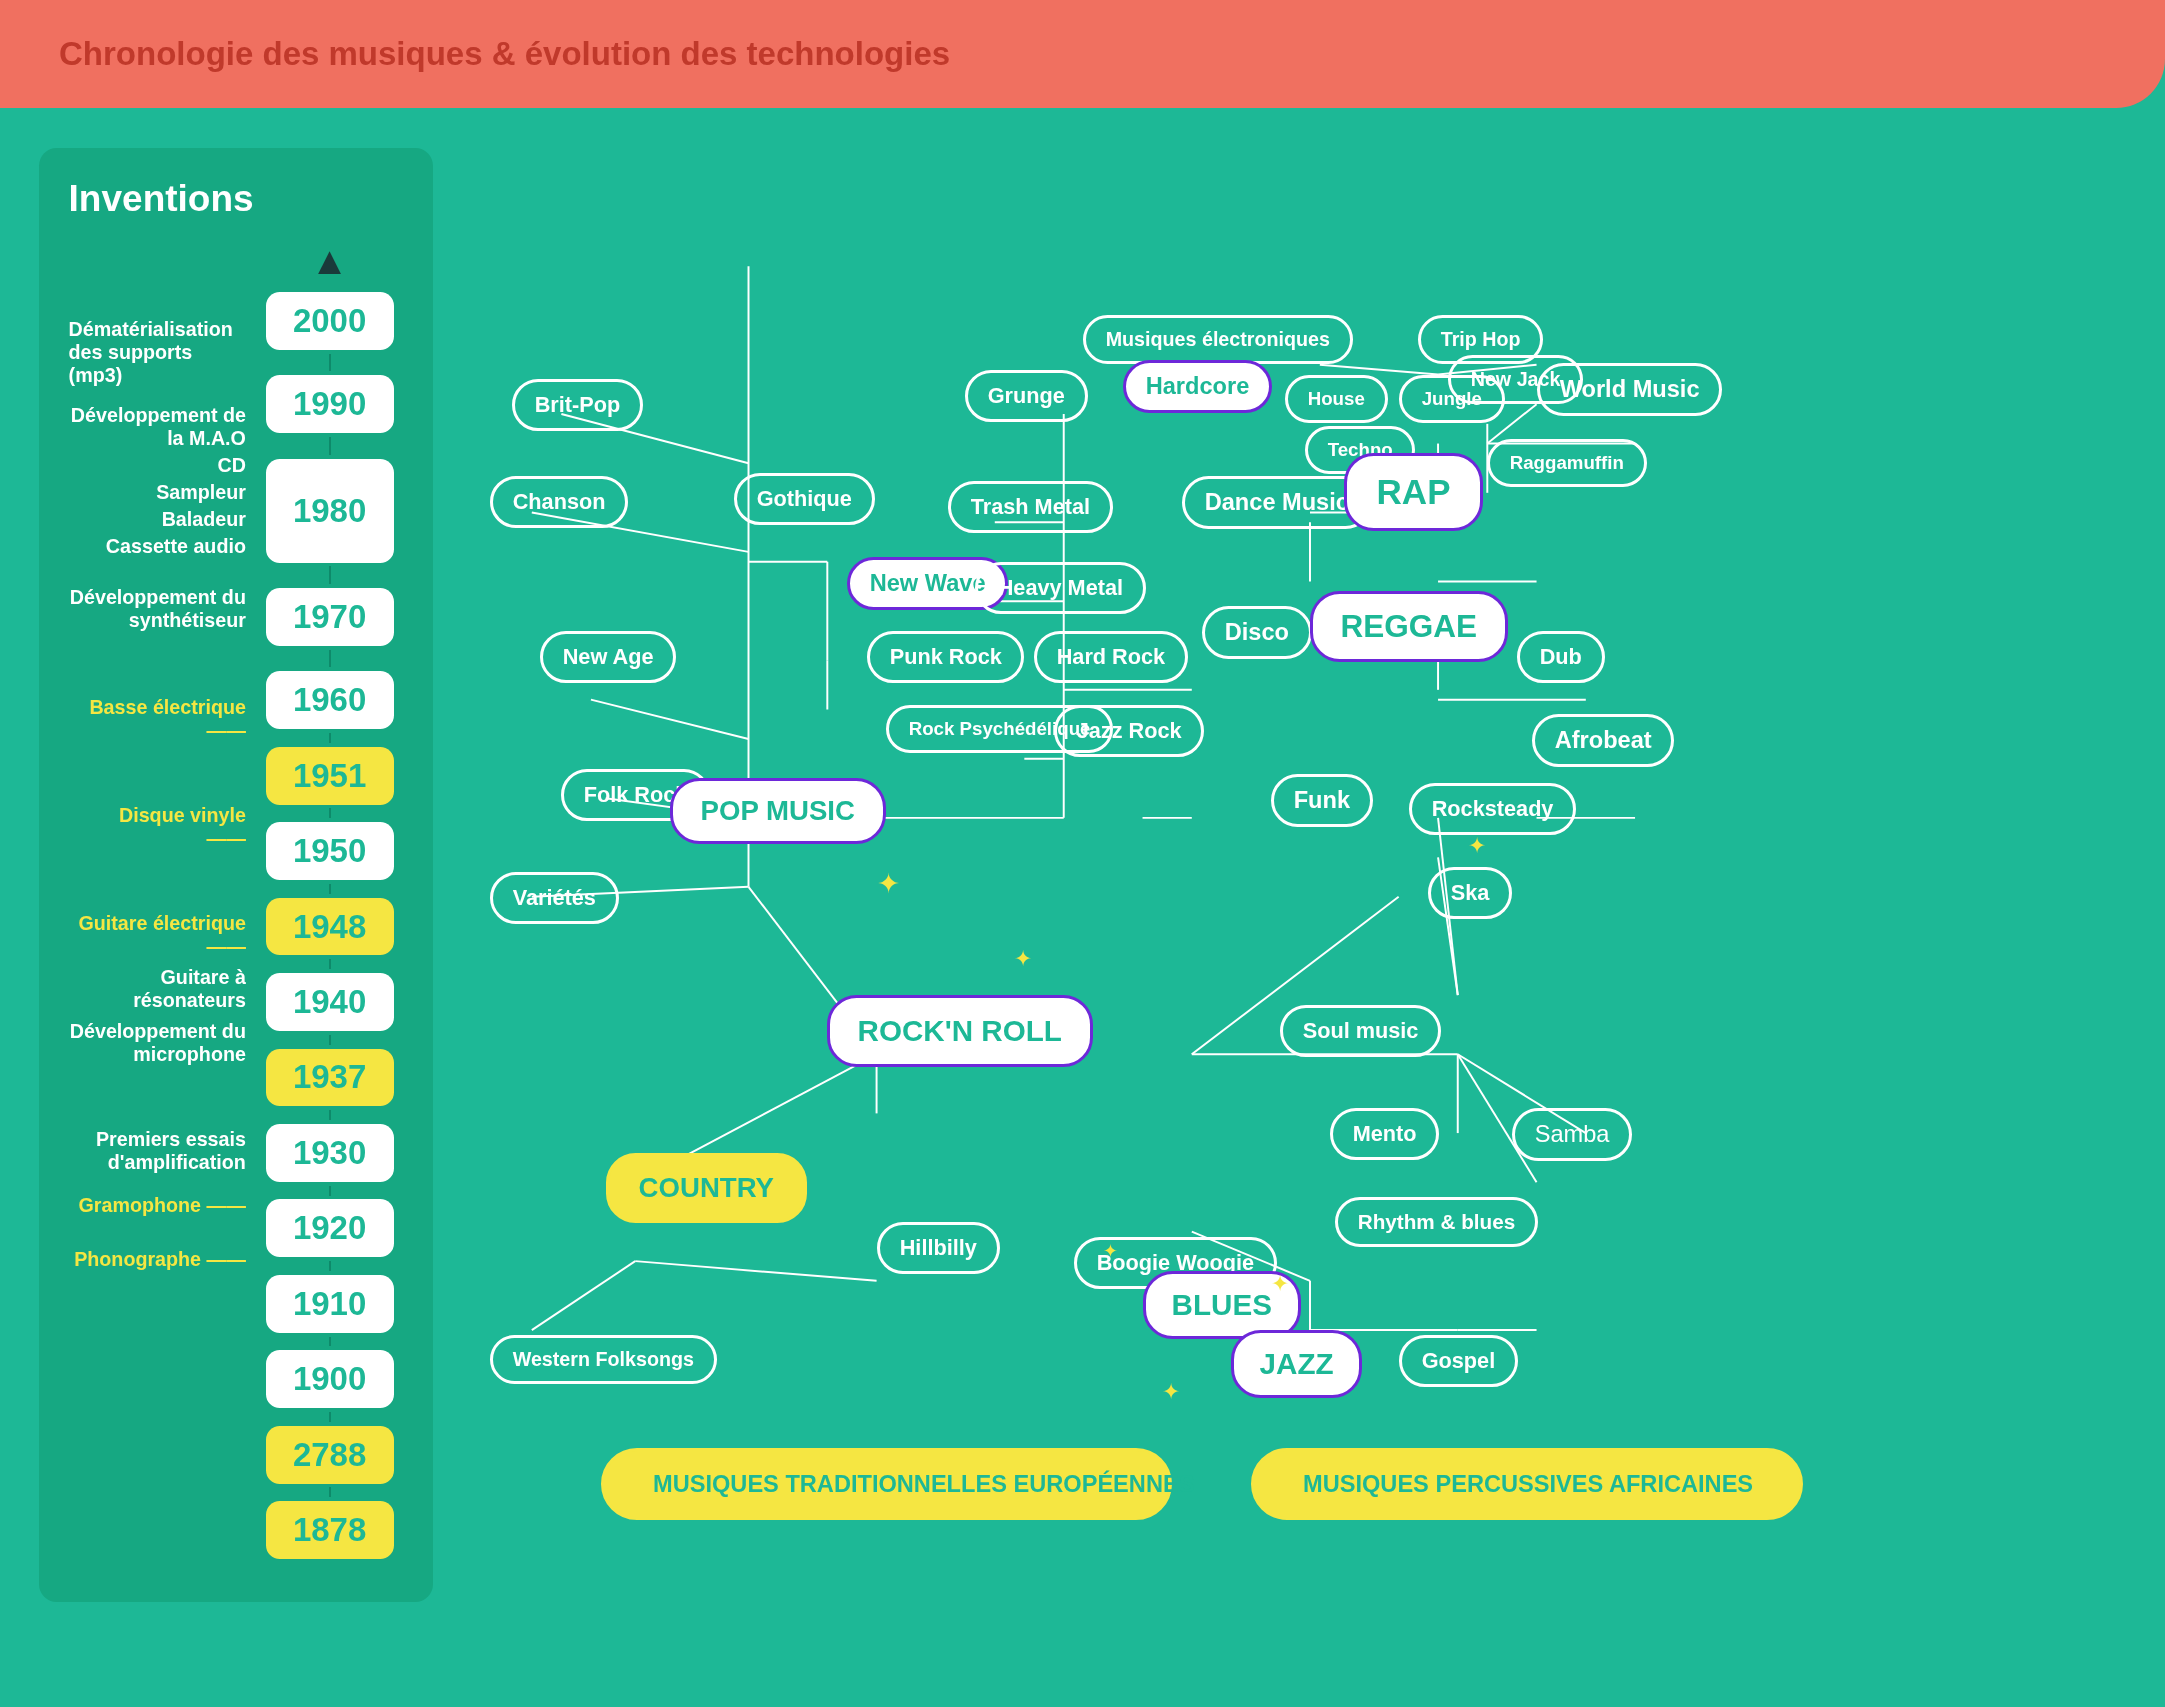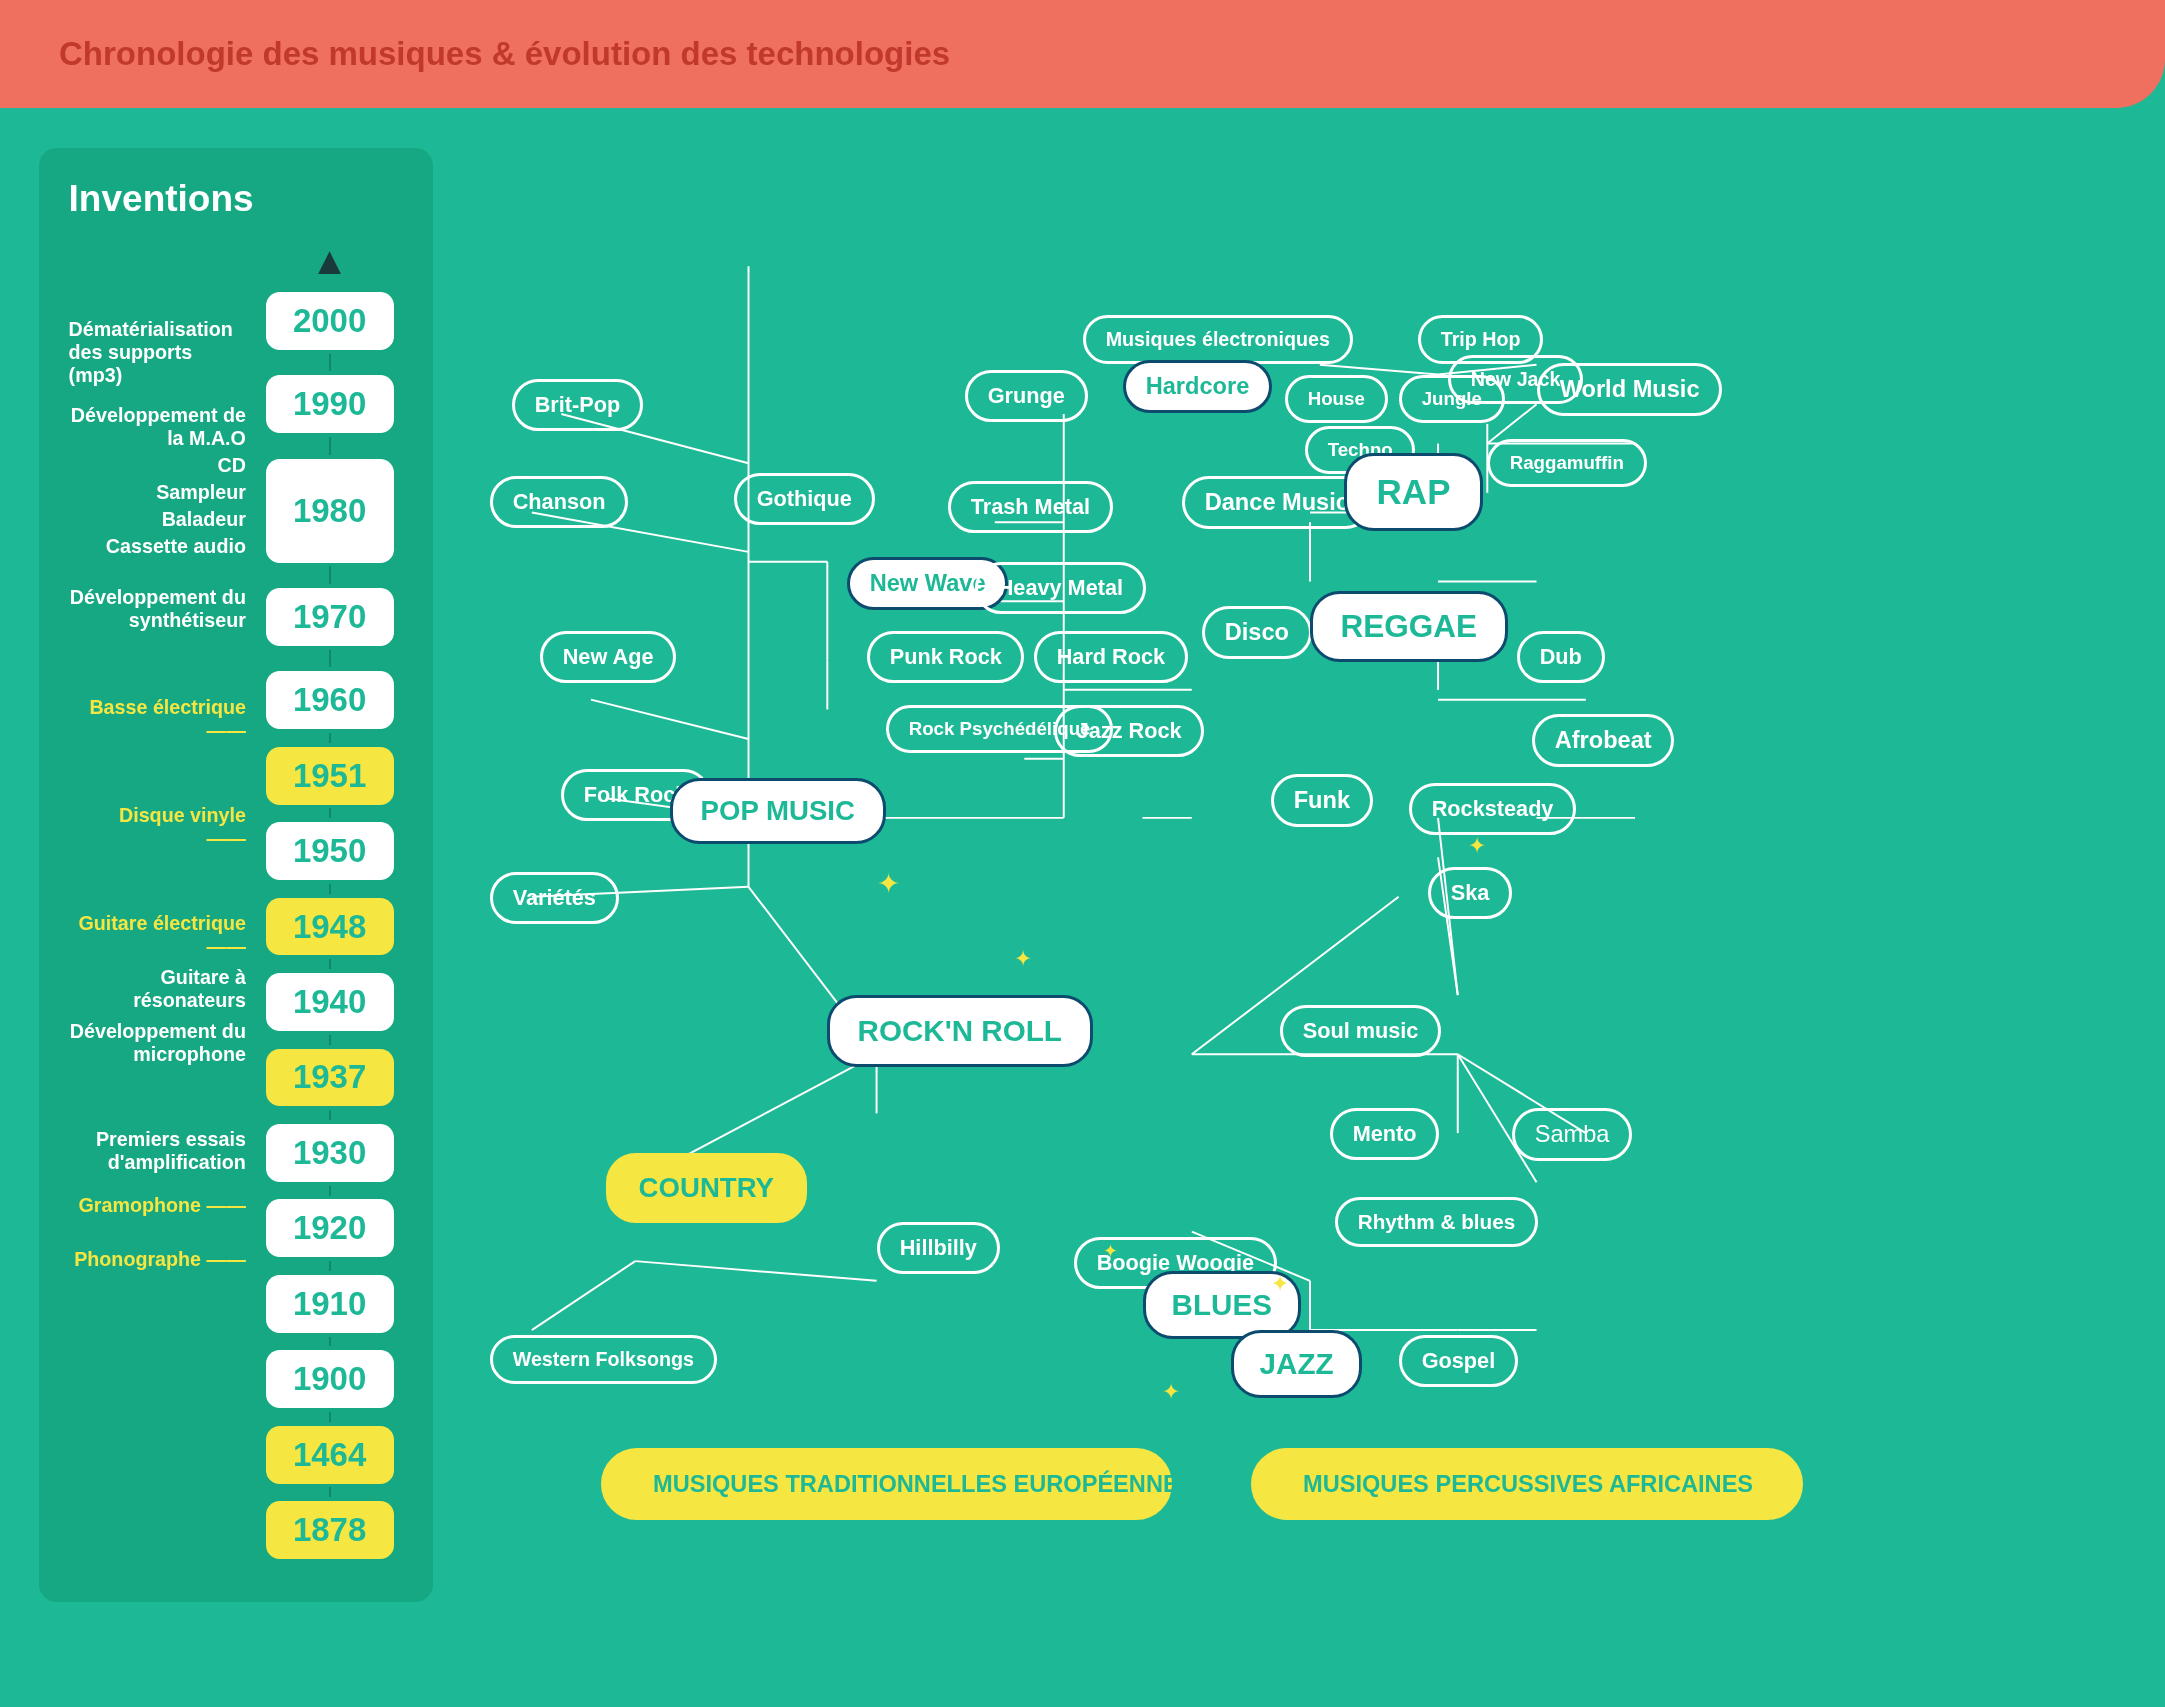--- a/index.html
+++ b/index.html
@@ -106,7 +106,7 @@
     .genre-node.highlighted {
       background: white;
       color: #1db896;
-      border: 3px solid #0c4a6e;
+      border: 3px solid #6d28d9;
       font-size: 25.6px;
       font-weight: 900;
     }

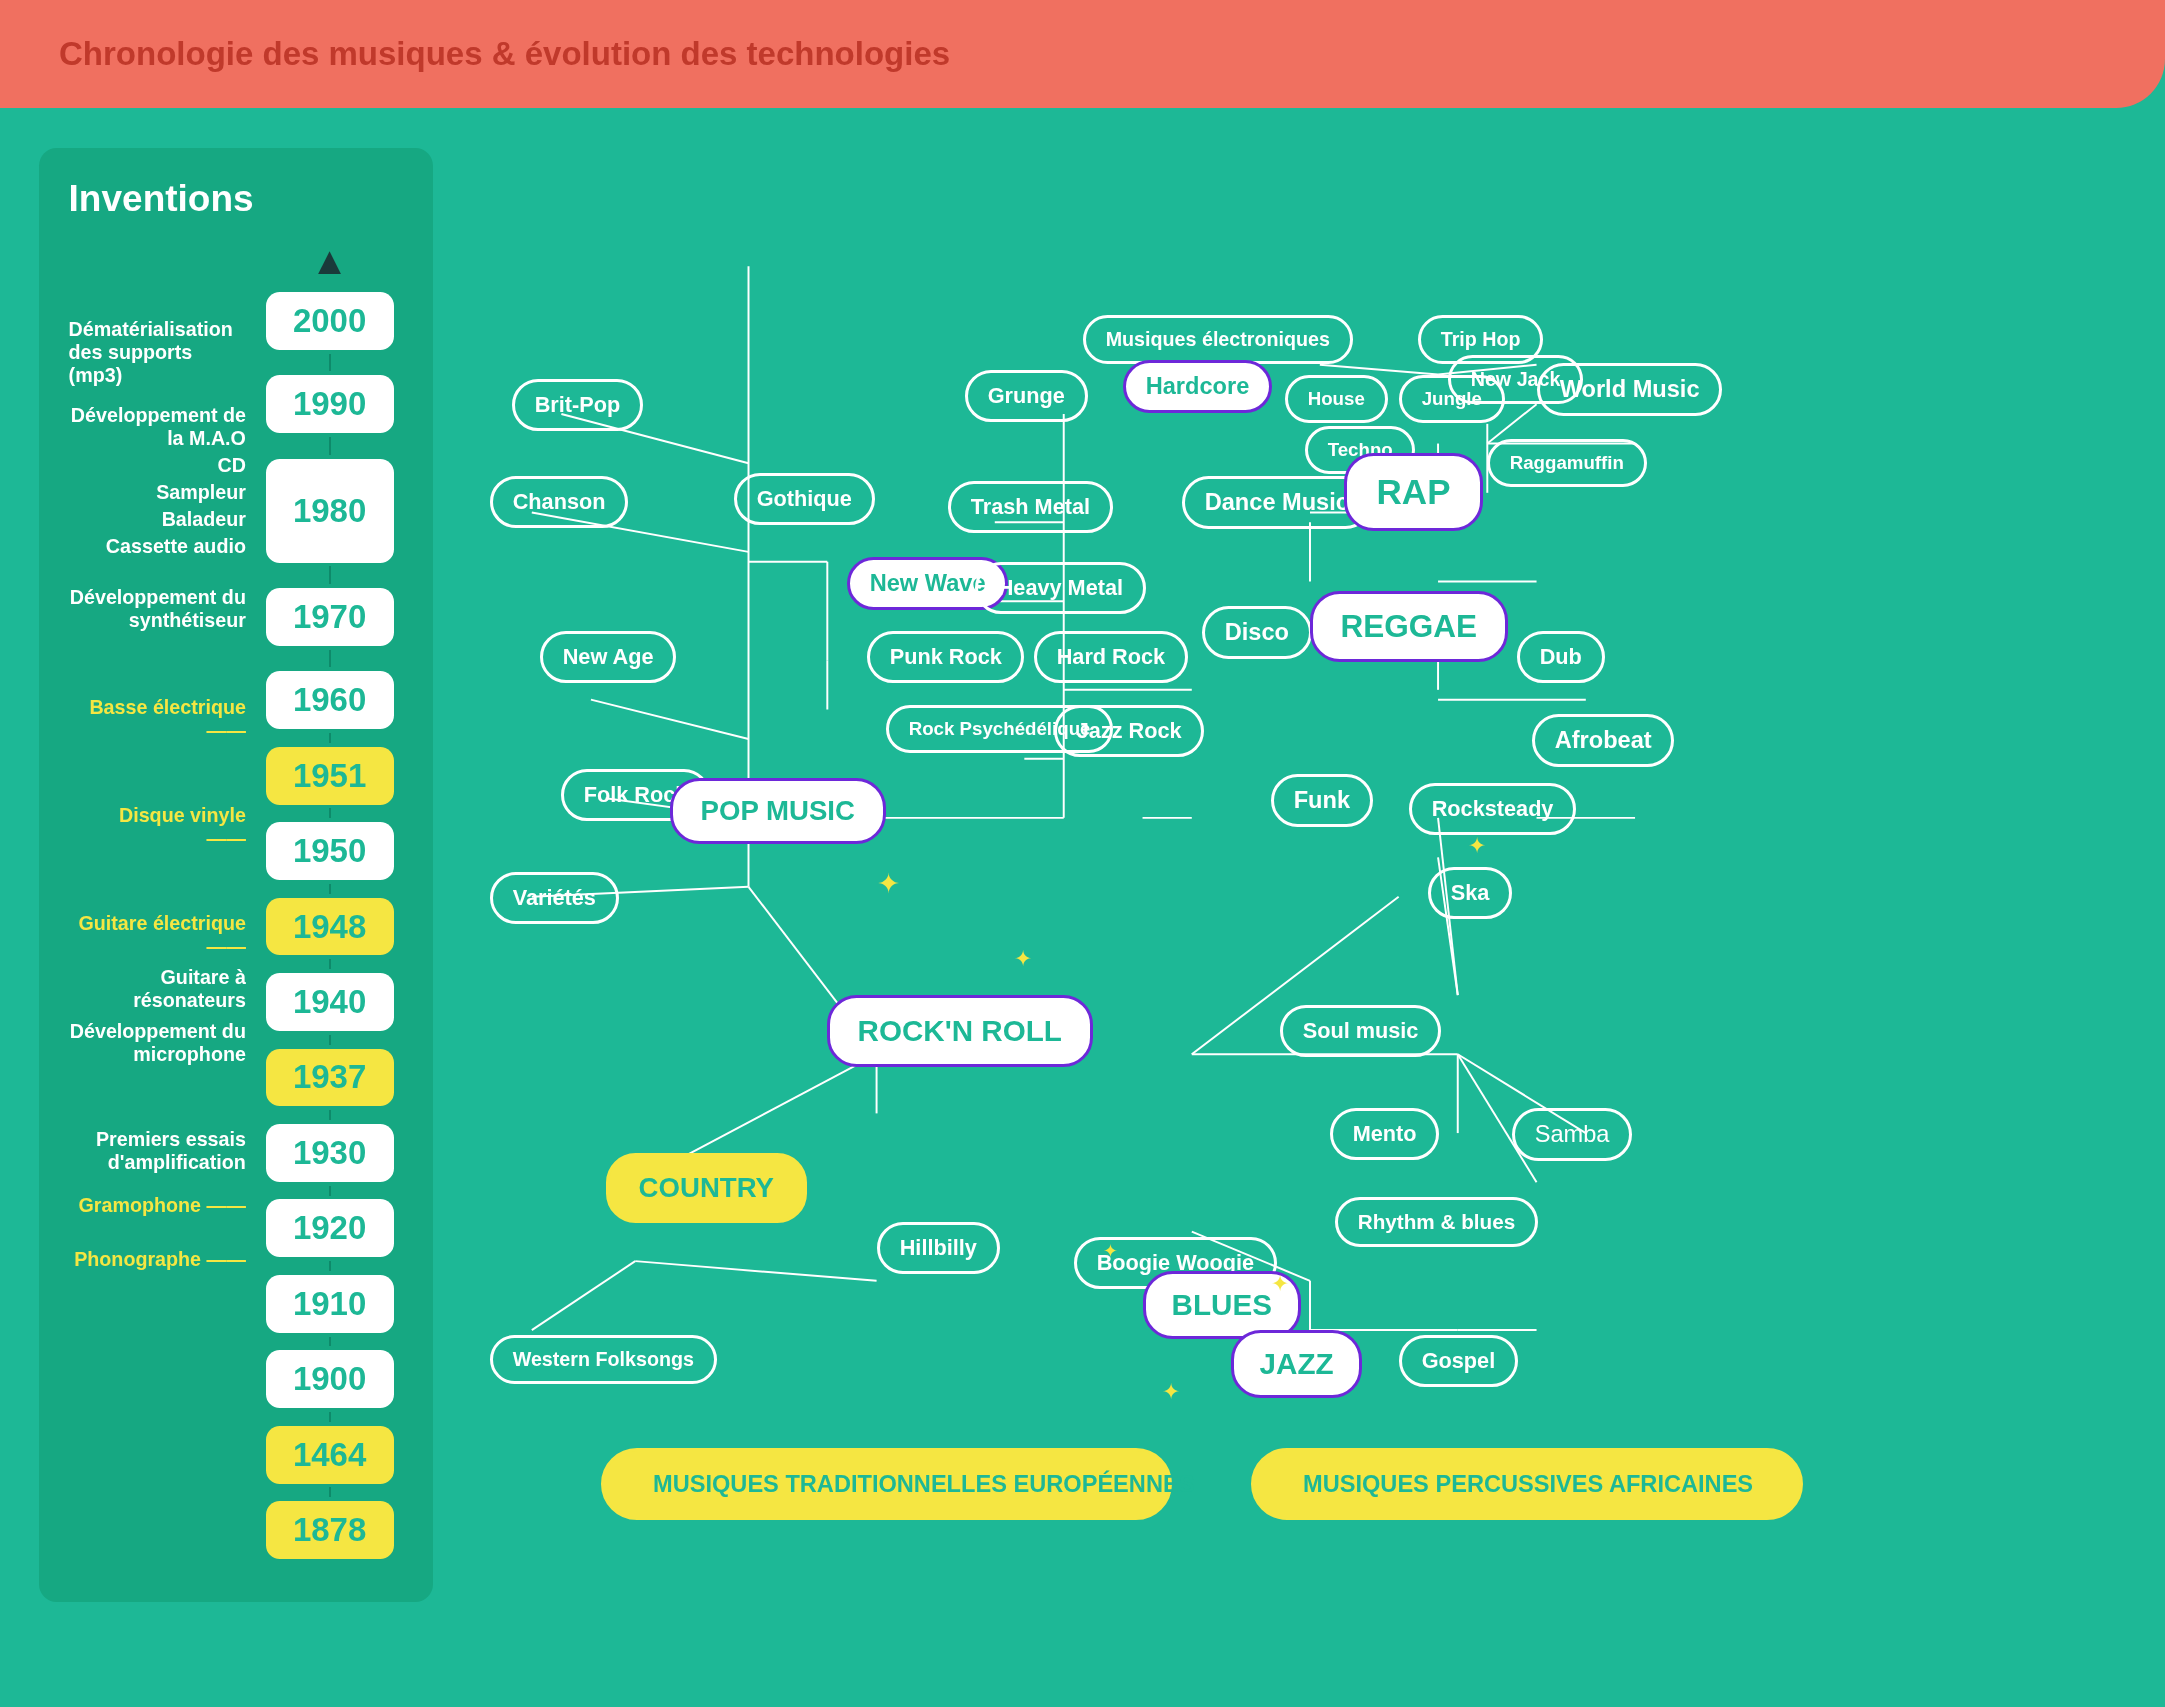--- a/index.html
+++ b/index.html
@@ -231,7 +231,7 @@
       <div class="year-line-short"></div>
       <div class="year-box">1900</div>
       <div class="year-line-short"></div>
-      <div class="year-box yellow">1464</div>
+      <div class="year-box yellow">2788</div>
       <div class="year-line-short"></div>
       <div class="year-box yellow">1878</div>
     </div>

